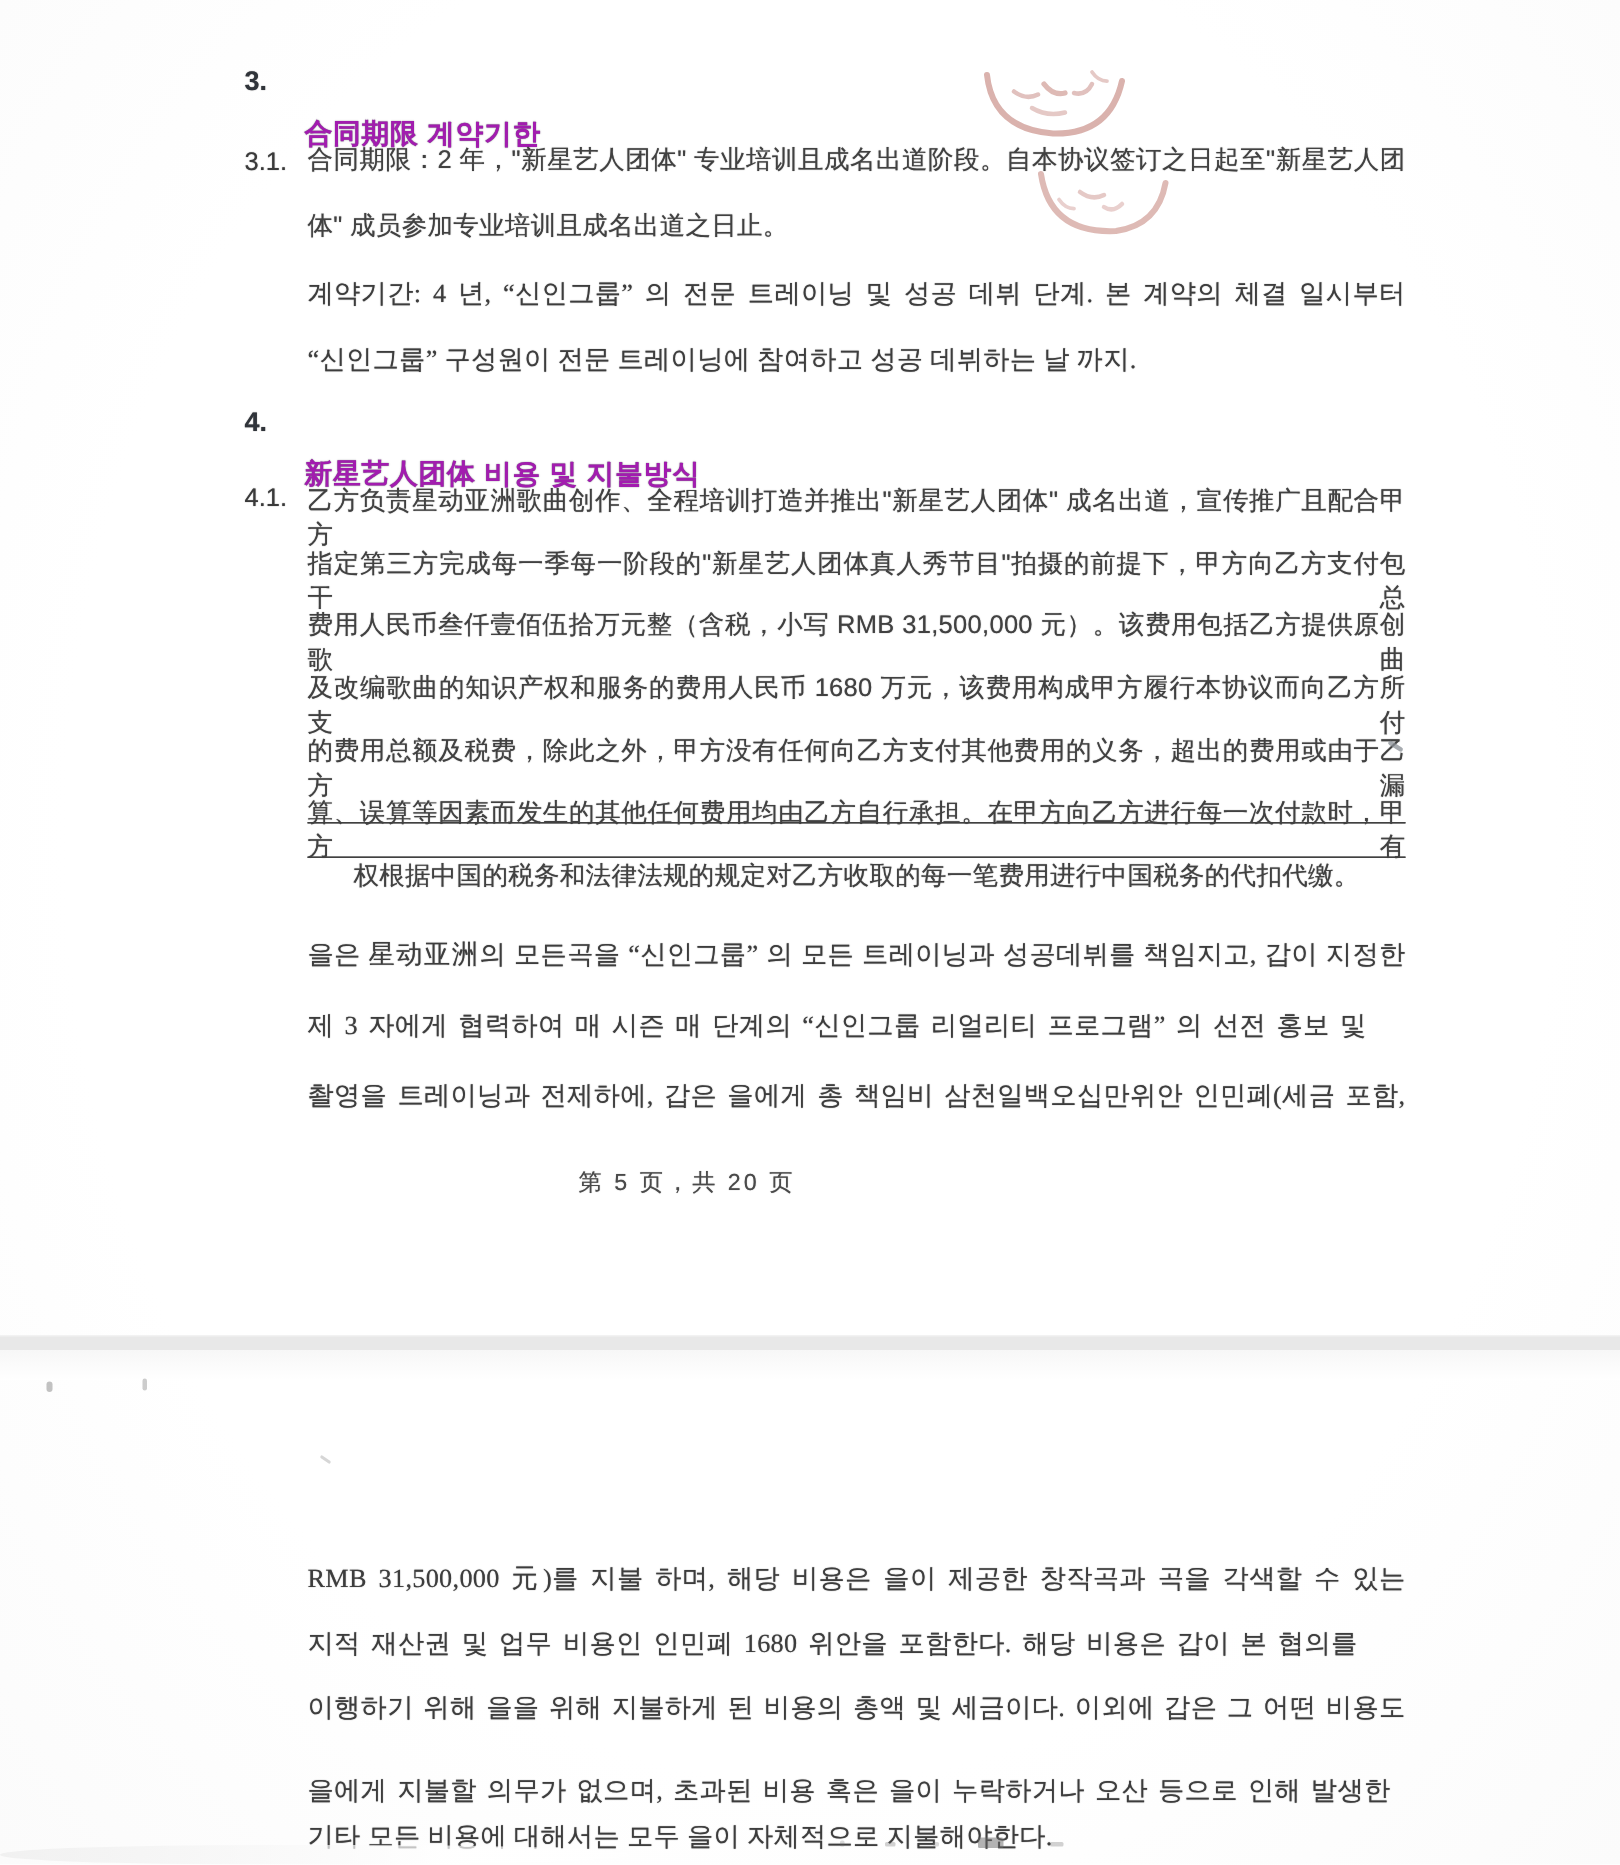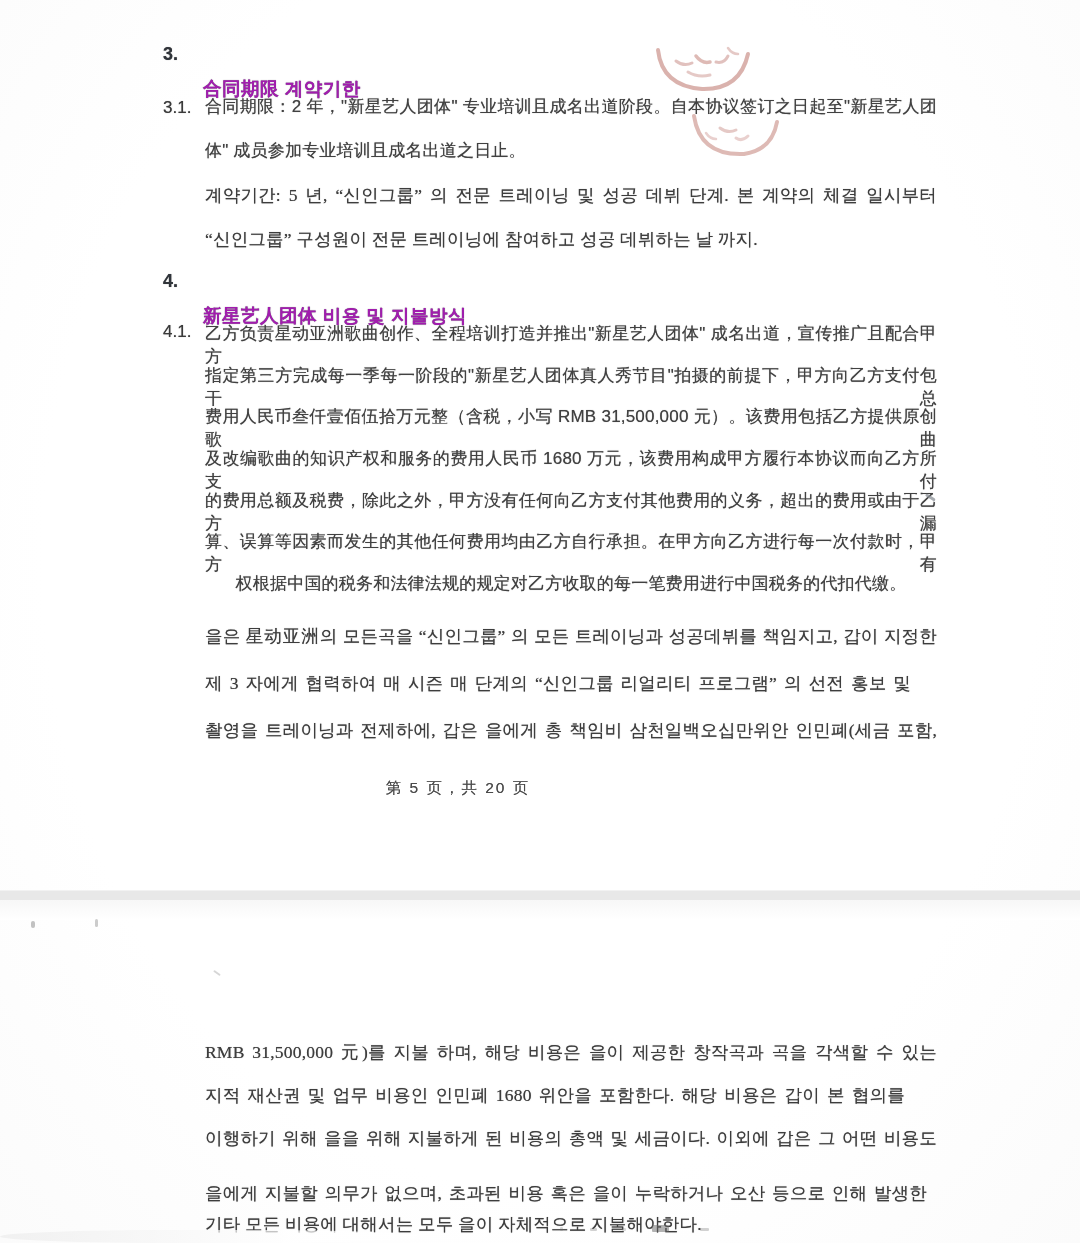--- a/index.html
+++ b/index.html
@@ -68,7 +68,7 @@
   <div class="line cn just" style="top:95px;">合同期限：2 年，"新星艺人团体" 专业培训且成名出道阶段。自本协议签订之日起至"新星艺人团</div>
   <div class="line cn" style="top:139px;">体" 成员参加专业培训且成名出道之日止。</div>
 
-  <div class="line kr just" style="top:183px;">계약기간: 5 년, “신인그룹” 의 전문 트레이닝 및 성공 데뷔 단계. 본 계약의 체결 일시부터</div>
+  <div class="line kr just" style="top:183px;">계약기간: 4 년, “신인그룹” 의 전문 트레이닝 및 성공 데뷔 단계. 본 계약의 체결 일시부터</div>
   <div class="line kr" style="top:227px;">“신인그룹”  구성원이 전문 트레이닝에 참여하고 성공 데뷔하는 날 까지.</div>
 
   <span class="num hnum" style="top:271px;">4.</span>

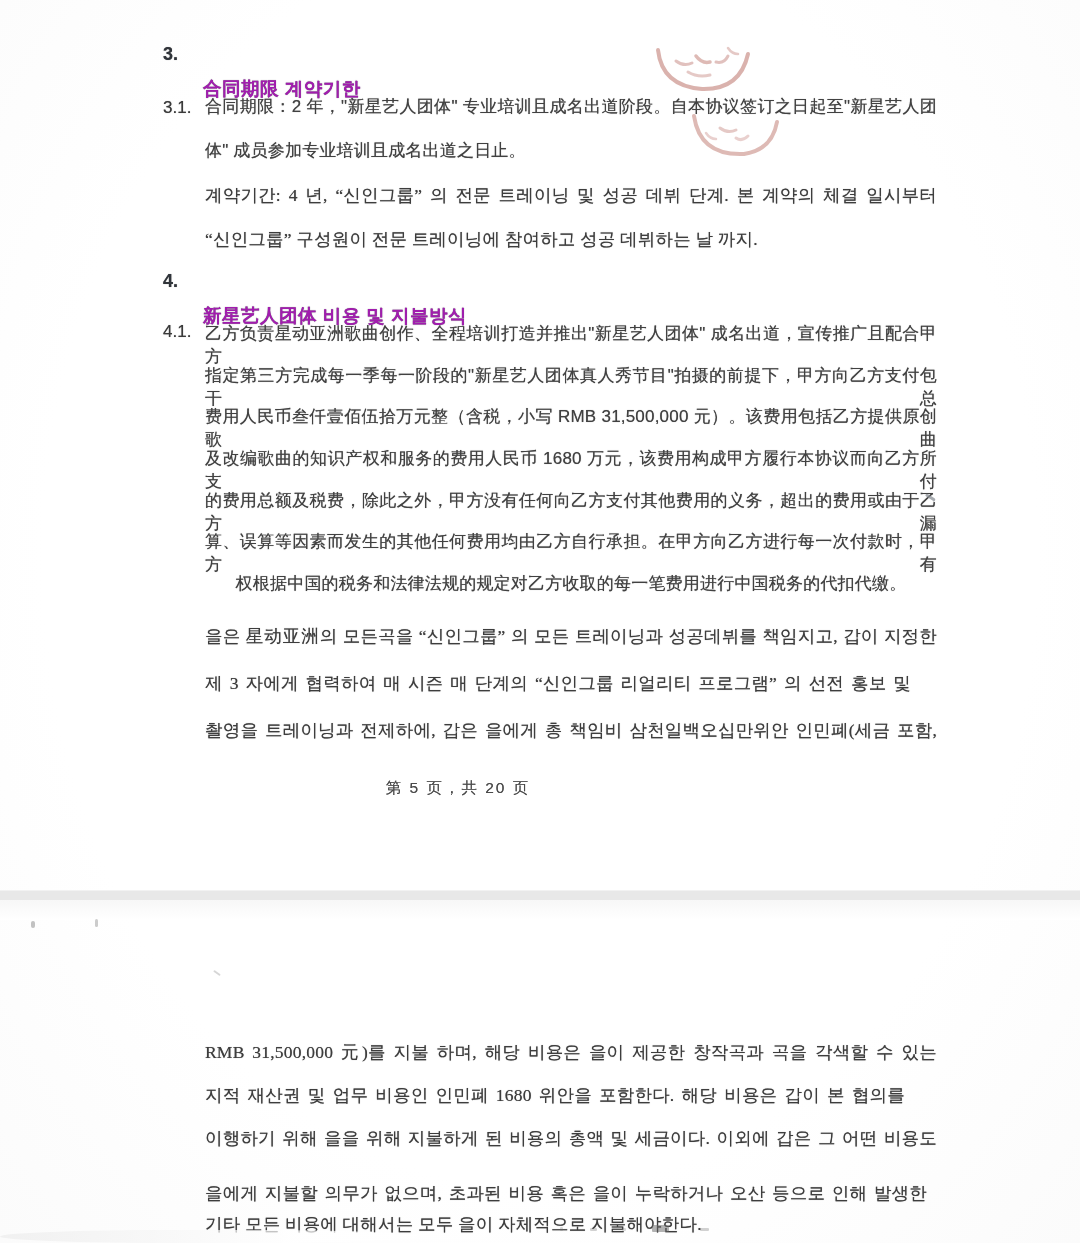--- a/index.html
+++ b/index.html
@@ -80,7 +80,7 @@
   <div class="line cn just" style="top:405px;">费用人民币叁仟壹佰伍拾万元整（含税，小写 RMB 31,500,000 元）。该费用包括乙方提供原创歌曲</div>
   <div class="line cn just" style="top:447px;">及改编歌曲的知识产权和服务的费用人民币 1680 万元，该费用构成甲方履行本协议而向乙方所支付</div>
   <div class="line cn just" style="top:489px;font-family:Liberation Mono, monospace;">的费用总额及税费，除此之外，甲方没有任何向乙方支付其他费用的义务，超出的费用或由于乙方漏</div>
-  <div class="line cn just" style="top:530px;">算、误算等因素而发生的其他任何费用均由乙方自行承担。在甲方向乙方进行每一次付款时，甲方有</div>
+  <div class="line cn just" style="top:530px;text-decoration:underline;">算、误算等因素而发生的其他任何费用均由乙方自行承担。在甲方向乙方进行每一次付款时，甲方有</div>
   <div class="line cn" style="top:572px;text-align:center;">权根据中国的税务和法律法规的规定对乙方收取的每一笔费用进行中国税务的代扣代缴。</div>
 
   <div class="line kr just" style="top:624px;">을은 星动亚洲의 모든곡을 “신인그룹” 의 모든 트레이닝과 성공데뷔를 책임지고, 갑이 지정한</div>

